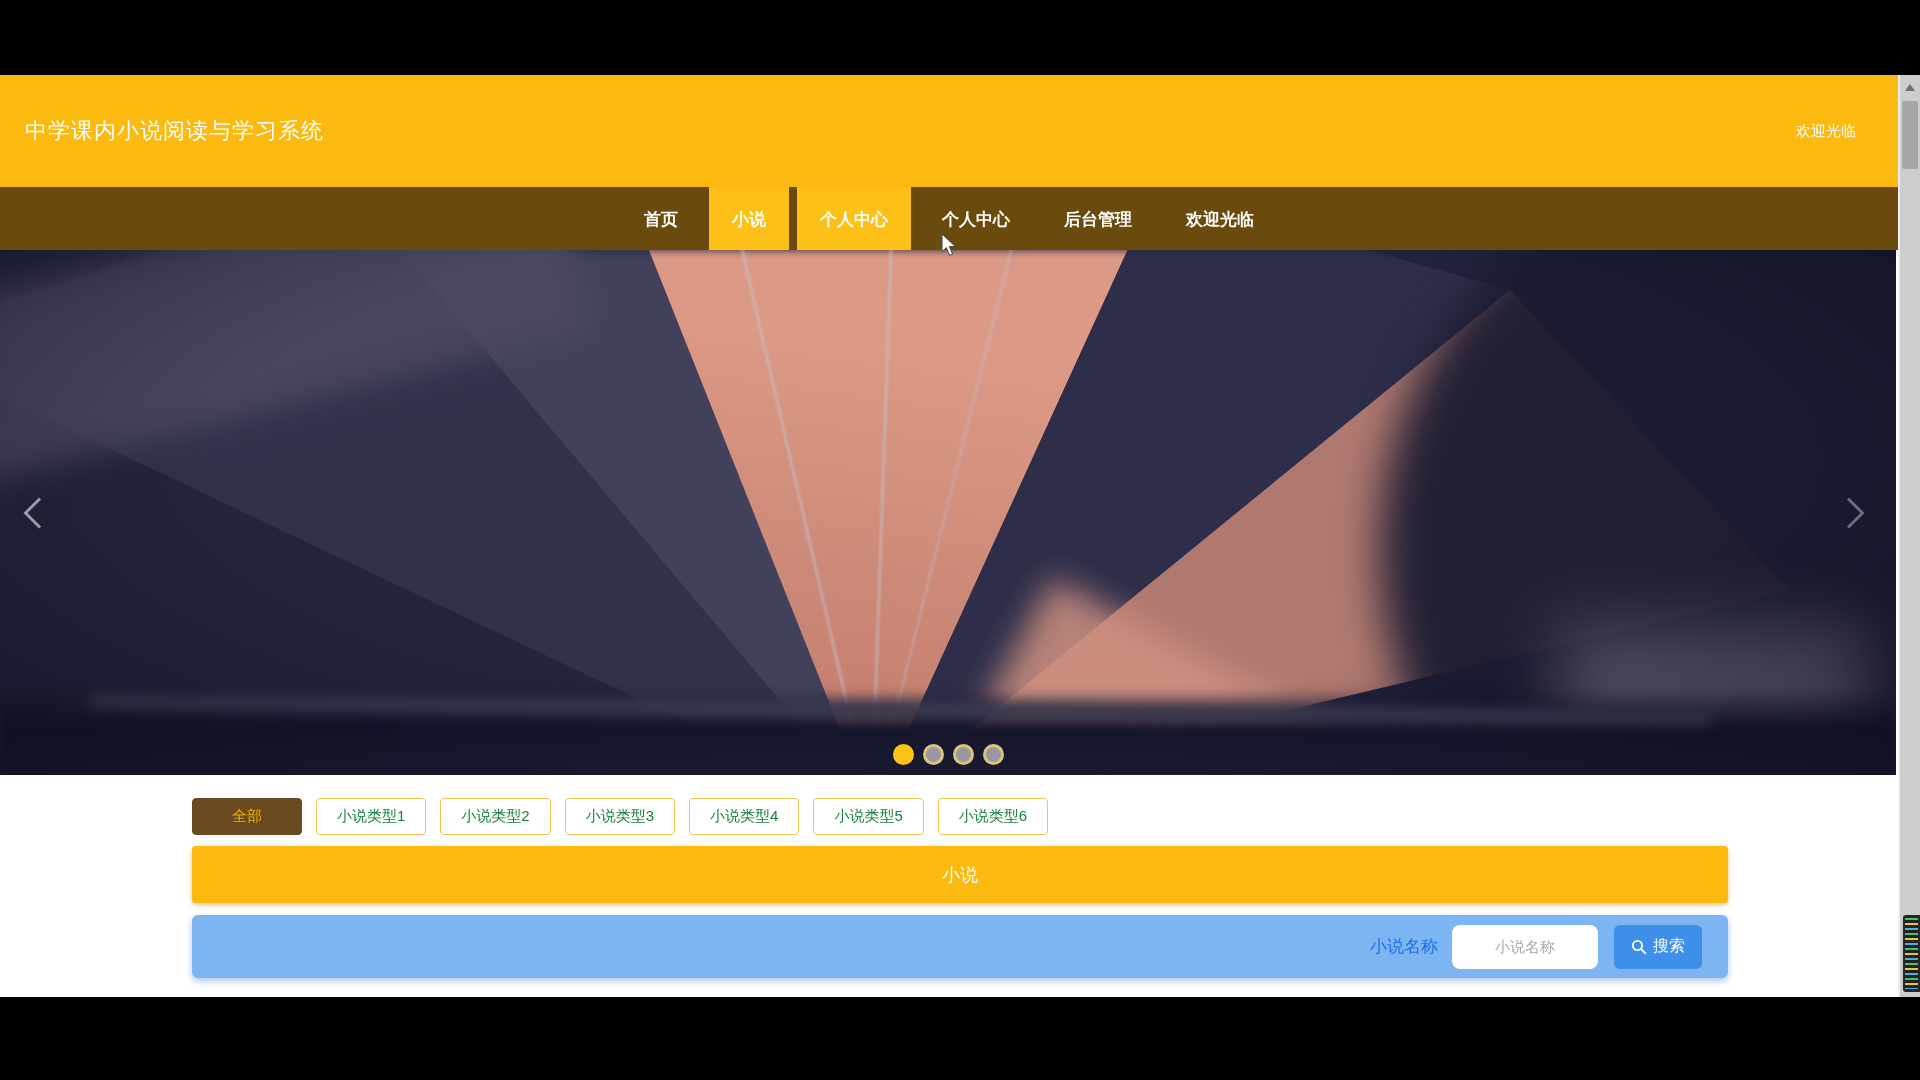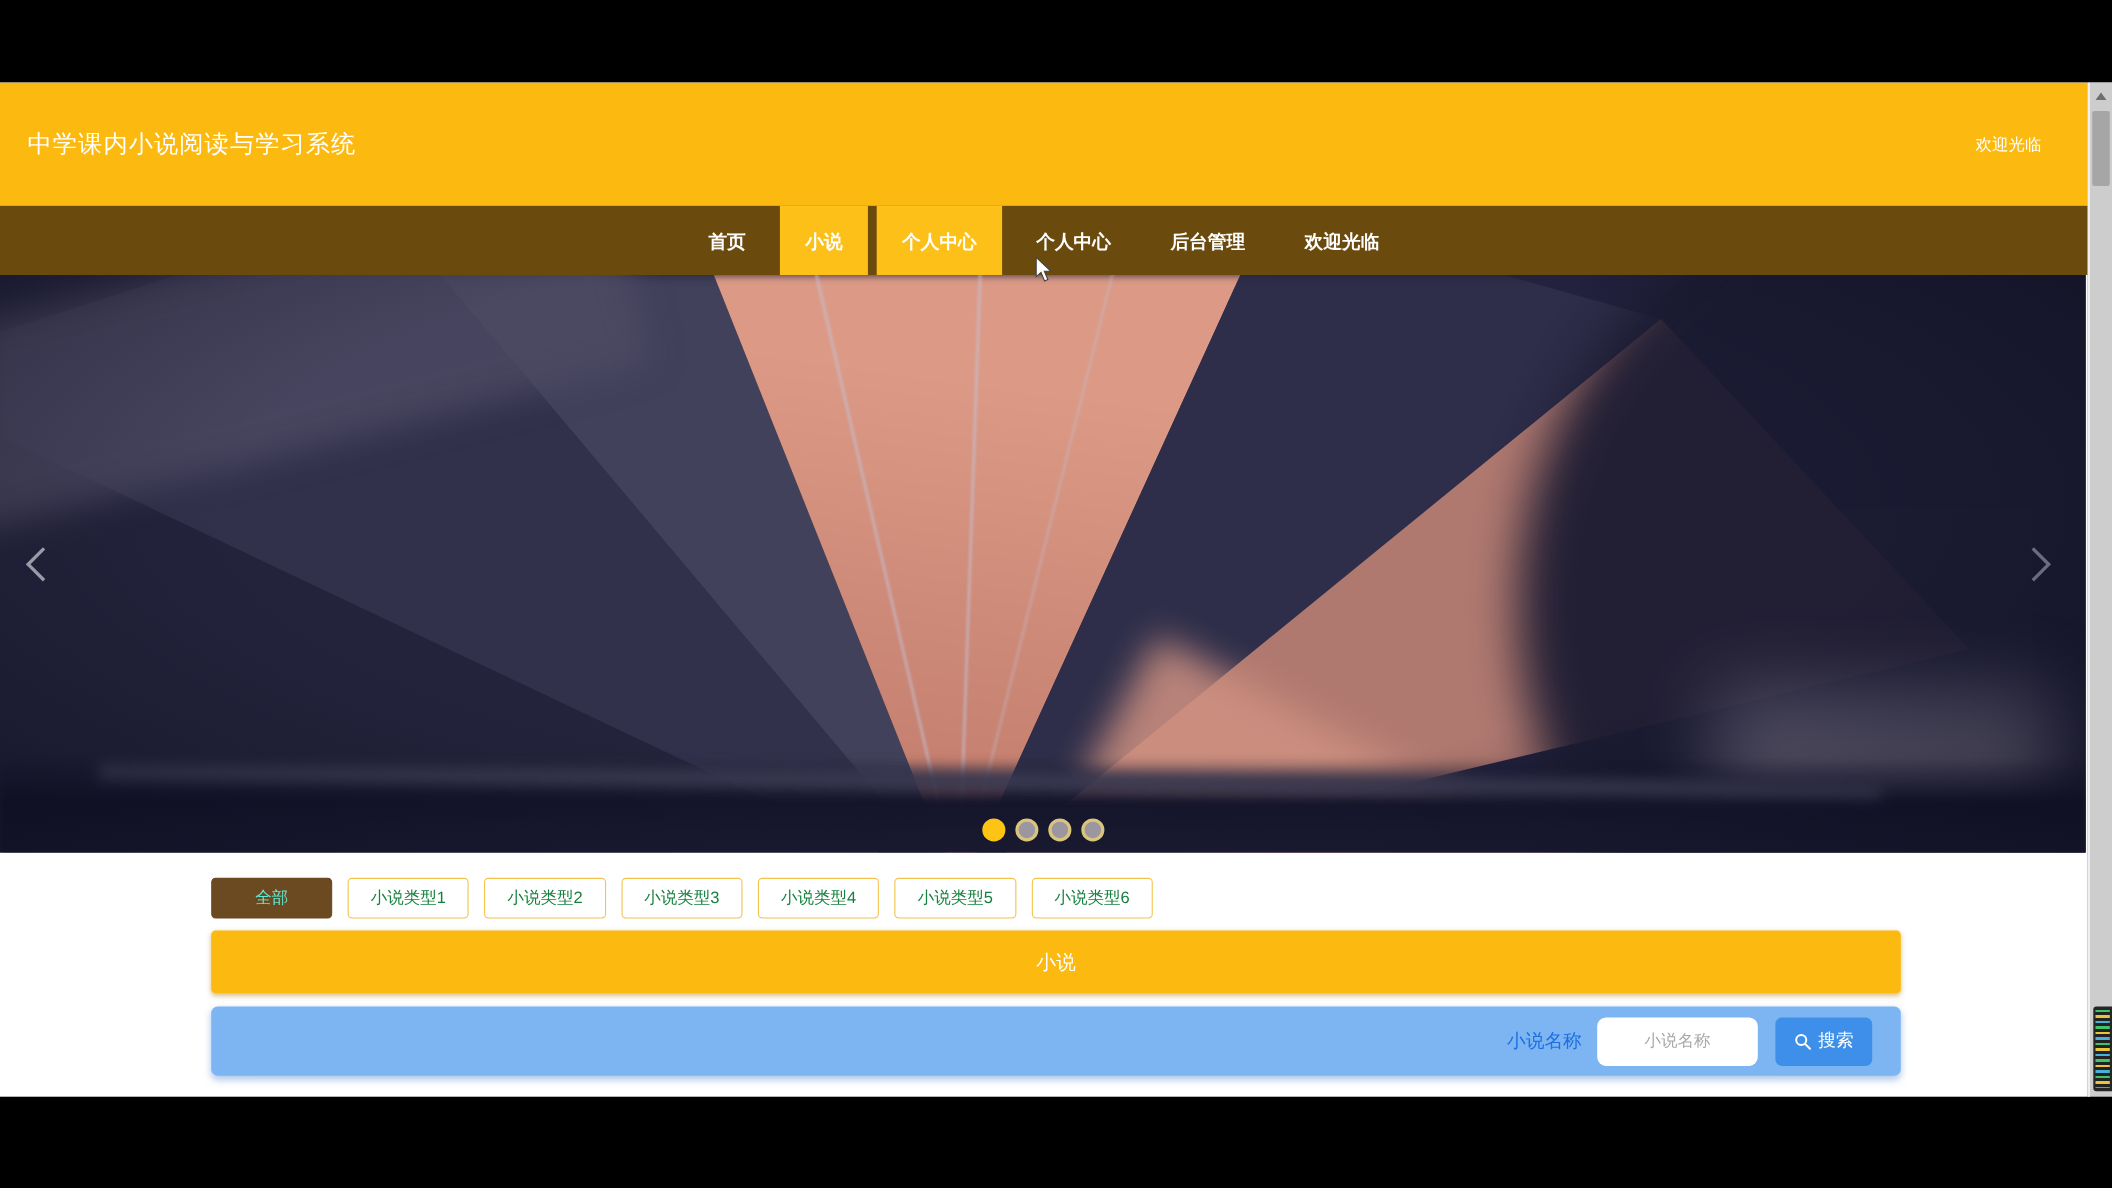--- a/index.html
+++ b/index.html
@@ -68,7 +68,7 @@
   .filter-btn { height:37px; padding:0 20px; min-width:110px; background:#fff;
                 border:1px solid #f3c44d; border-radius:4px; color:#15803d; font-size:15px;
                 display:flex; align-items:center; justify-content:center; cursor:pointer; }
-  .filter-btn.active { background:#6b4a21; border-color:#6b4a21; color:#5eead4; }
+  .filter-btn.active { background:#6b4a21; border-color:#6b4a21; color:#eab308; }
 
   .banner { margin-top:11px; height:57px; background:#fcba10; border-radius:4px;
             display:flex; align-items:center; justify-content:center;

